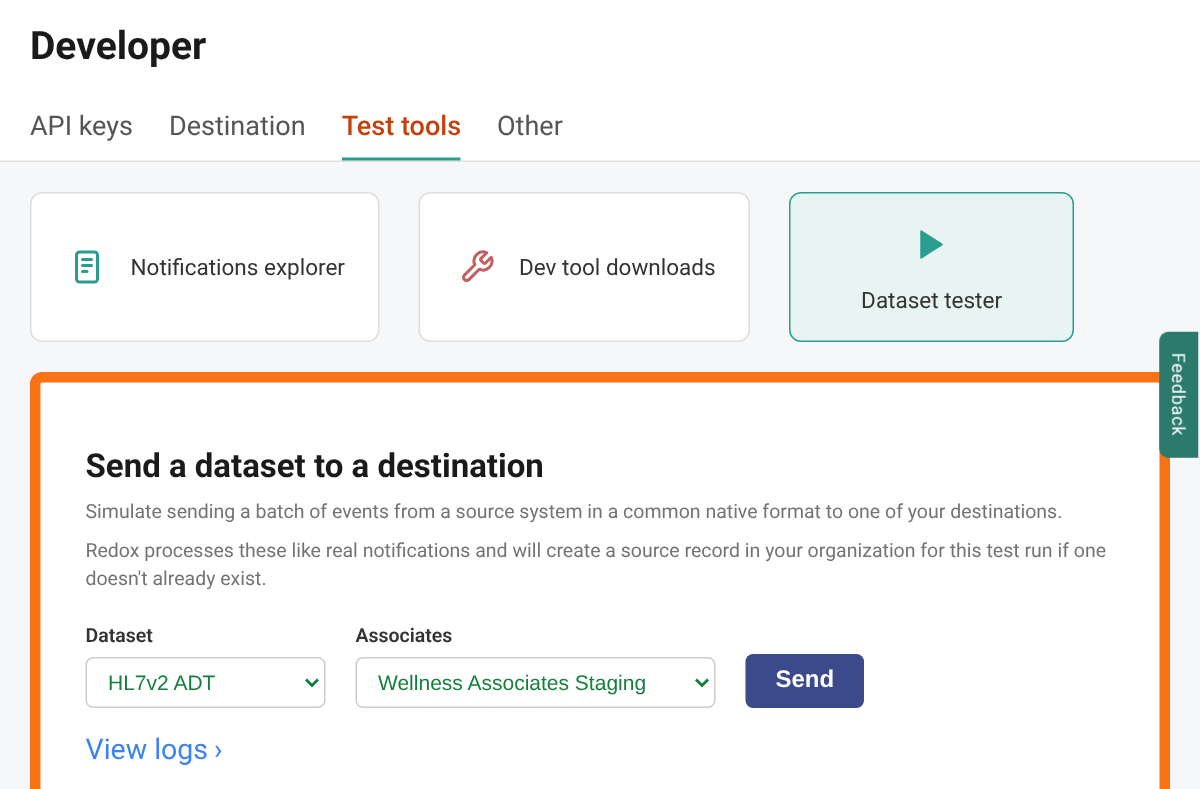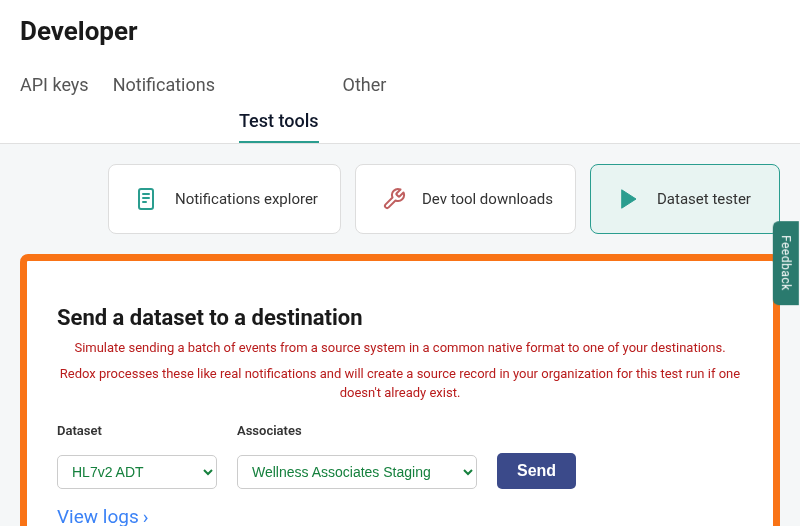--- a/index.html
+++ b/index.html
@@ -168,7 +168,7 @@
   <h1 class="page-title">Developer</h1>
   <ul class="nav-tabs">
     <li class="nav-tab">API keys</li>
-    <li class="nav-tab">Notifications</li>
+    <li class="nav-tab">Destination</li>
     <li class="nav-tab active">Test tools</li>
     <li class="nav-tab">Other</li>
   </ul>

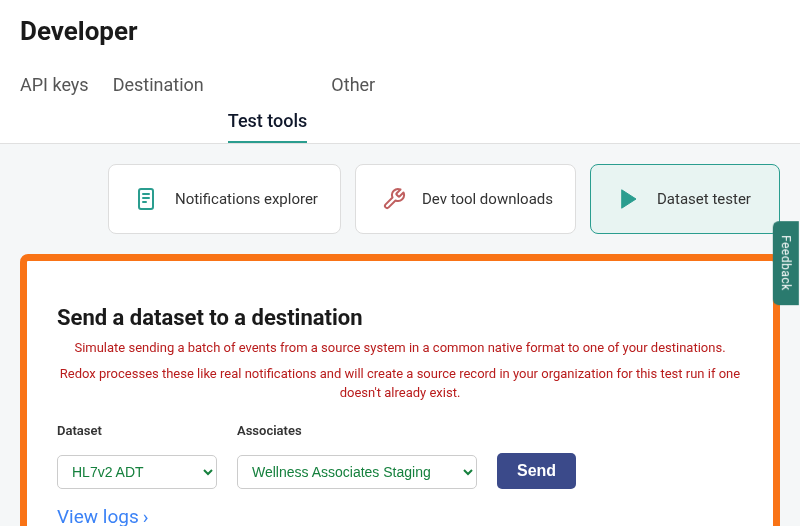--- a/index.html
+++ b/index.html
@@ -36,10 +36,9 @@
       border-bottom: 2px solid transparent;
     }
     .nav-tab.active {
-      color: #0f172a;
+      color: #c2410c;
       border-bottom: 2px solid #2a9d8f;
       font-weight: 500;
-      margin-top: 36px;
     }
     .main-content {
       padding: 20px;

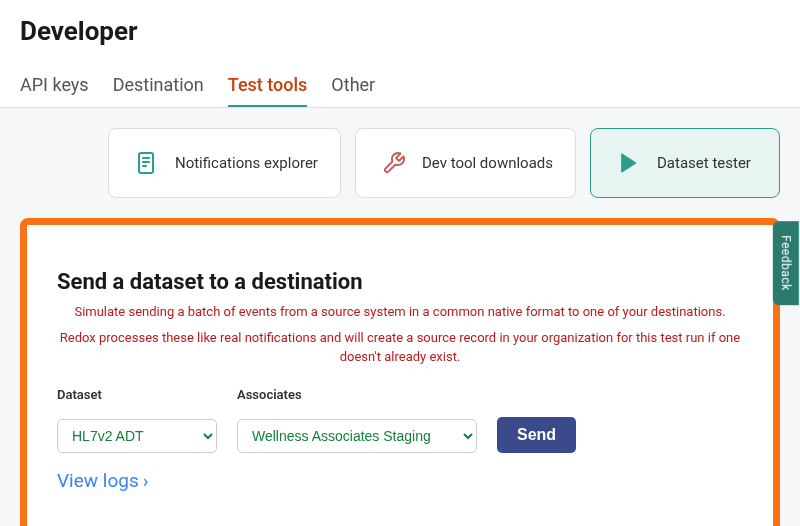--- a/index.html
+++ b/index.html
@@ -46,9 +46,8 @@
     }
     .tool-cards {
       display: flex;
-      gap: 14px;
+      gap: 26px;
       margin-bottom: 20px;
-      justify-content: flex-end;
     }
     .tool-card {
       display: flex;

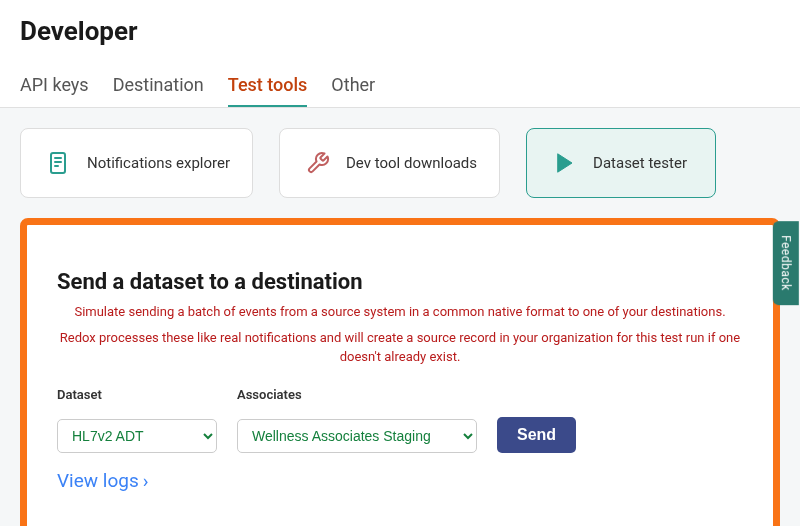--- a/index.html
+++ b/index.html
@@ -65,6 +65,7 @@
     .tool-card.active {
       background: #e8f4f2;
       border-color: #2a9d8f;
+      flex-direction: column;
     }
     .tool-card-icon {
       width: 32px;

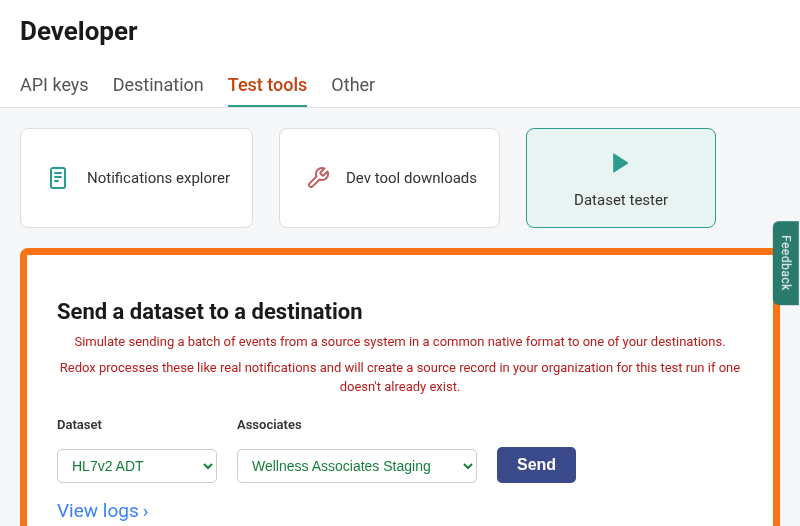--- a/index.html
+++ b/index.html
@@ -92,10 +92,9 @@
     }
     .panel-desc {
       font-size: 13px;
-      color: #b91c1c;
+      color: #737373;
       margin-bottom: 6px;
       line-height: 1.5;
-      text-align: center;
     }
     .form-row {
       display: flex;

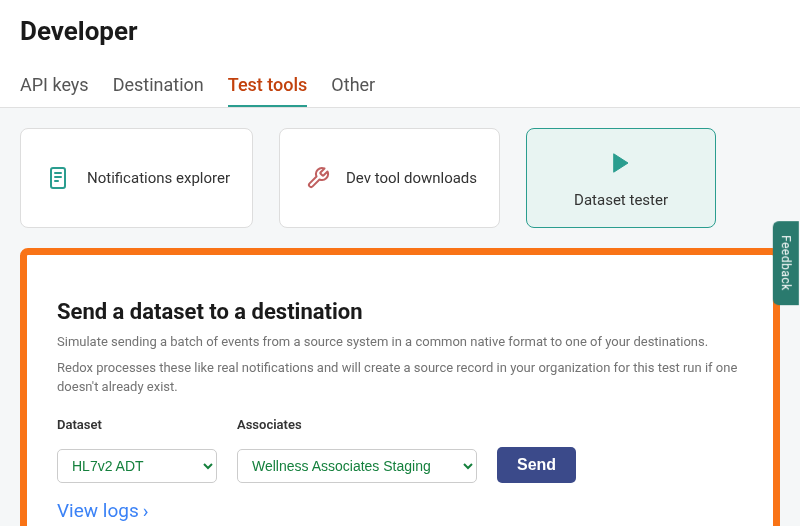--- a/index.html
+++ b/index.html
@@ -105,7 +105,7 @@
     .form-group {
       display: flex;
       flex-direction: column;
-      gap: 17px;
+      gap: 6px;
     }
     .form-label {
       font-size: 13px;

